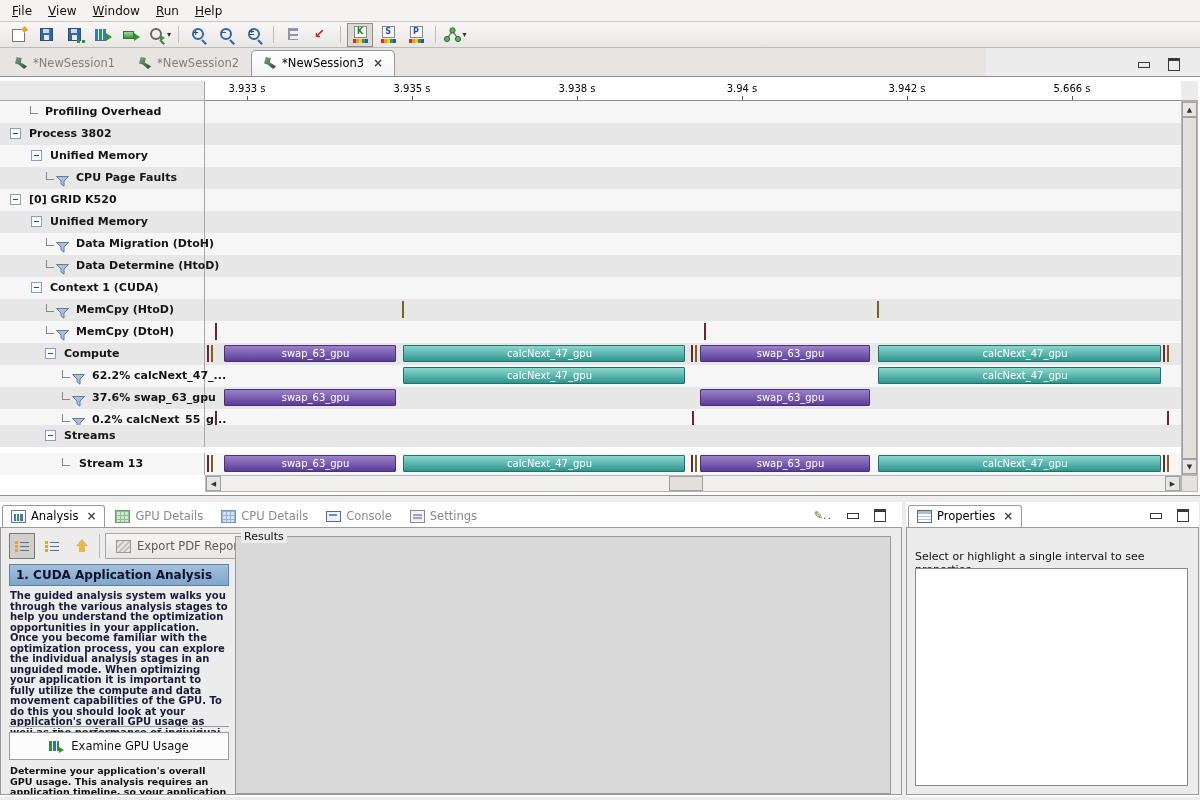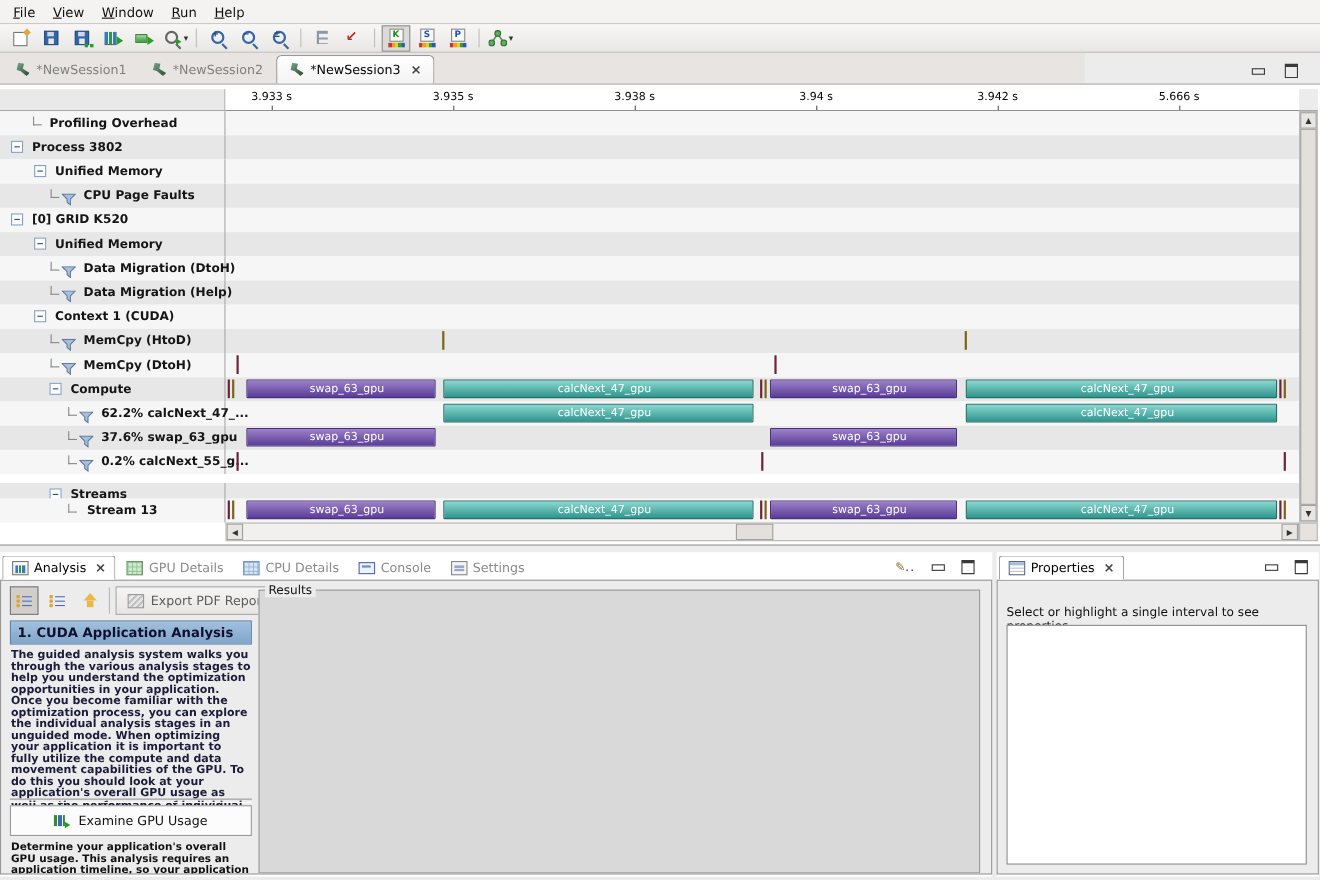--- a/index.html
+++ b/index.html
@@ -402,7 +402,7 @@
             <div class="funnel" style="left: 56px;"><svg width="13" height="11" viewBox="0 0 13 11">
                 <path d="M0.5 0.5 h12 l-4.5 4.5 v5.2 l-3 -2.4 v-2.8 z" fill="#aabfda" stroke="#5e7ca2"></path>
               </svg></div>
-            <div class="tlabel" style="left: 76px;">Data Migration (Help)</div>
+            <div class="tlabel" style="left: 76px;">Data Determine (HtoD)</div>
           </div>
           <div class="track"></div>
         </div>

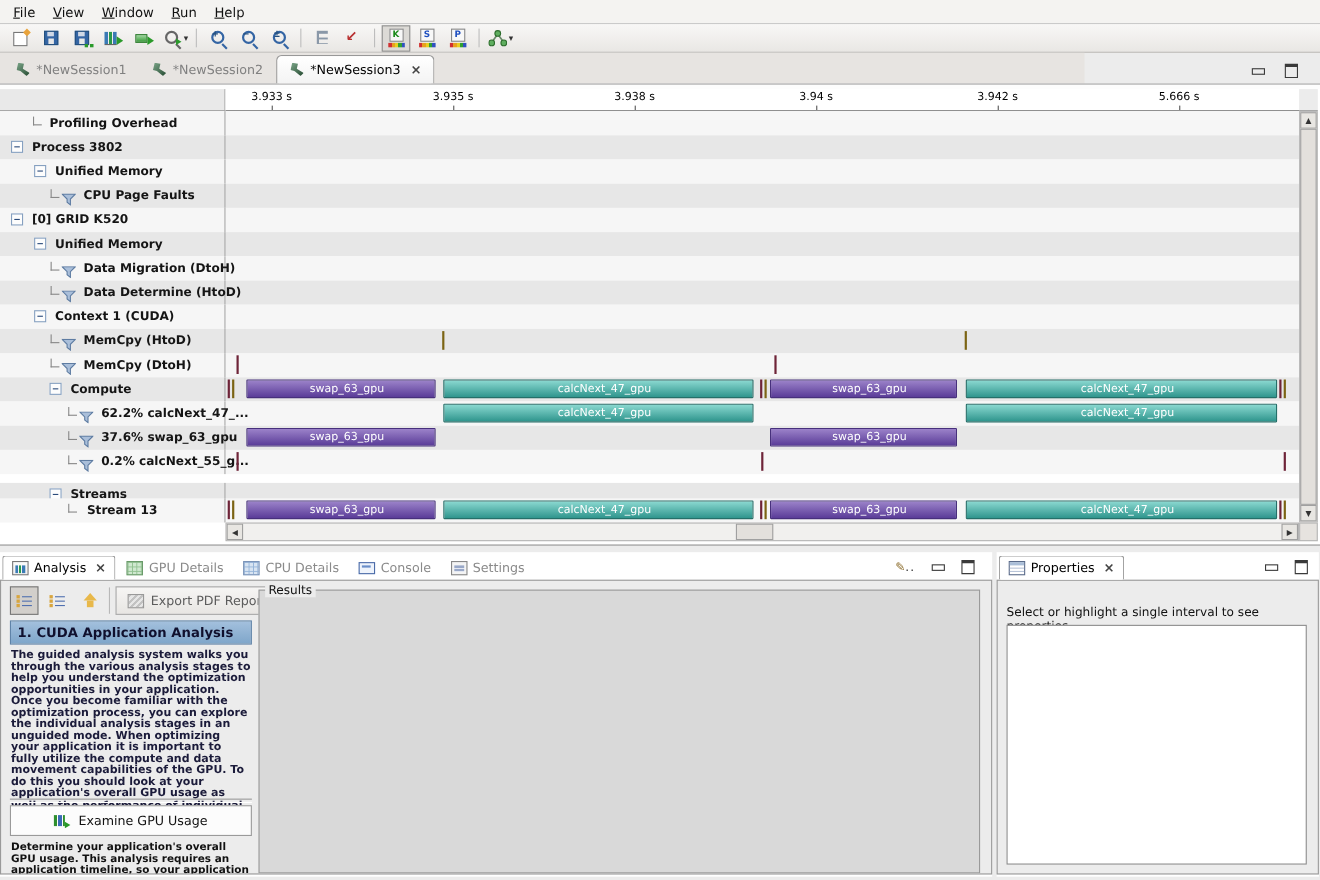--- a/index.html
+++ b/index.html
@@ -514,7 +514,7 @@
             <div class="tick" style="left: 962px; background: rgb(110, 36, 56);"></div>
           </div>
         </div>
-        <div class="trow odd" style="top: 362px;">
+        <div class="trow odd" style="top: 348px;">
           <div class="tcell">
             <div class="minusbox" style="left: 45px;"></div>
             <div class="tlabel" style="left: 64px;">Streams</div>

